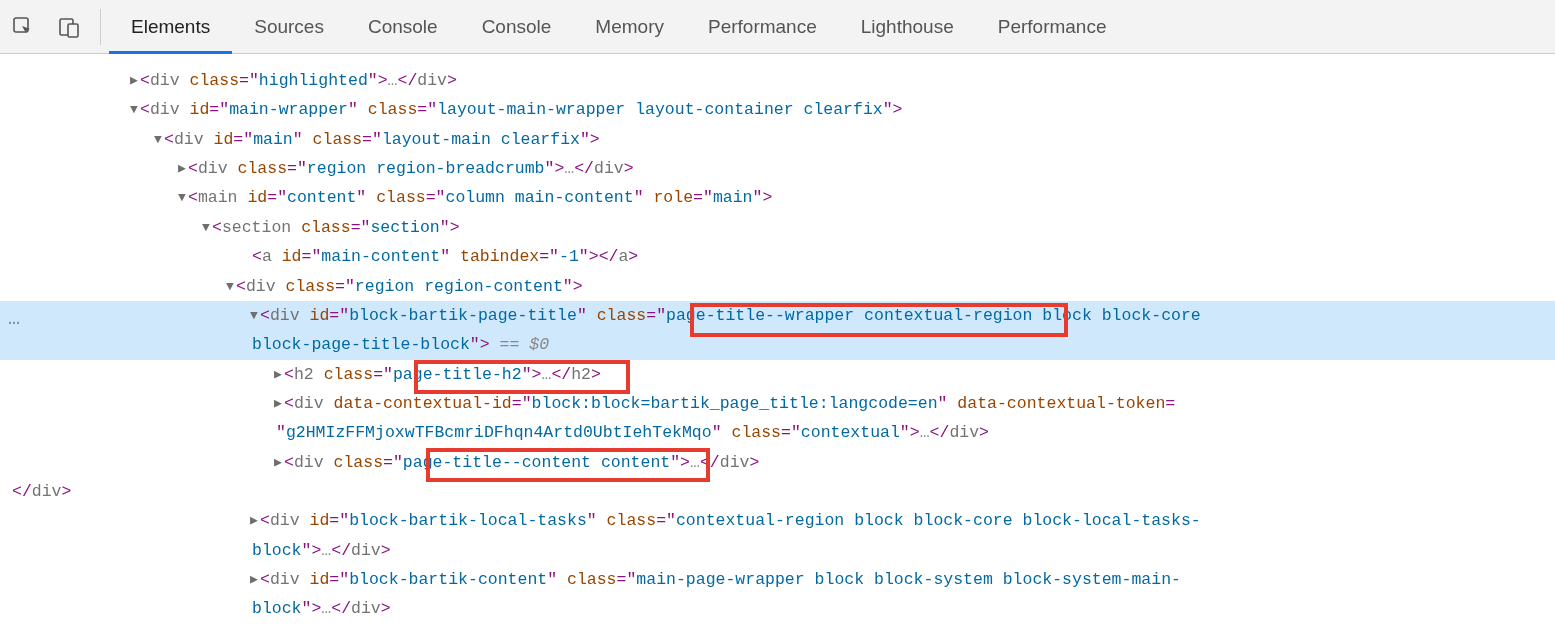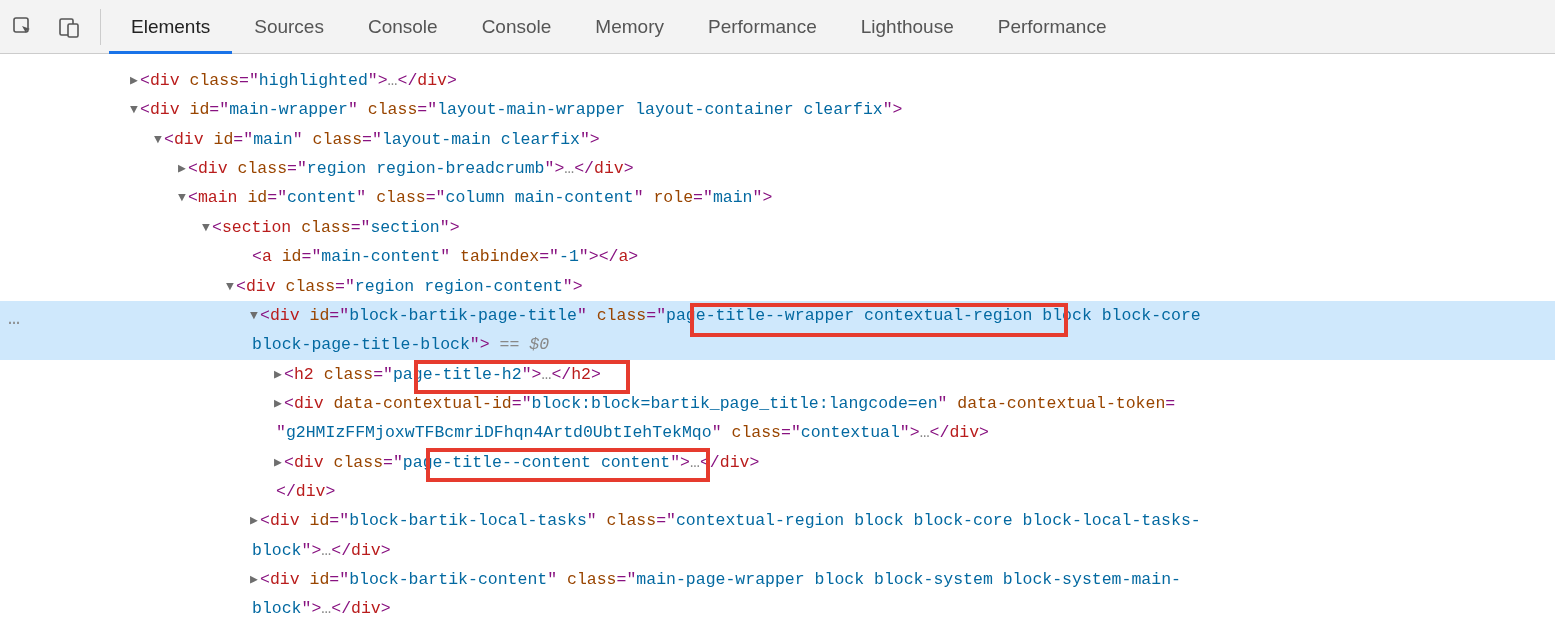--- a/index.html
+++ b/index.html
@@ -80,7 +80,7 @@
   }
 
   
-  .t-tag { color: #b91c1c; }
+  .t-tag { color: #737373; }
   .t-attrname { color: #994500; text-align: center; }
   .t-attrval { color: #0369a1; }
   .t-punc { color: #881280; }

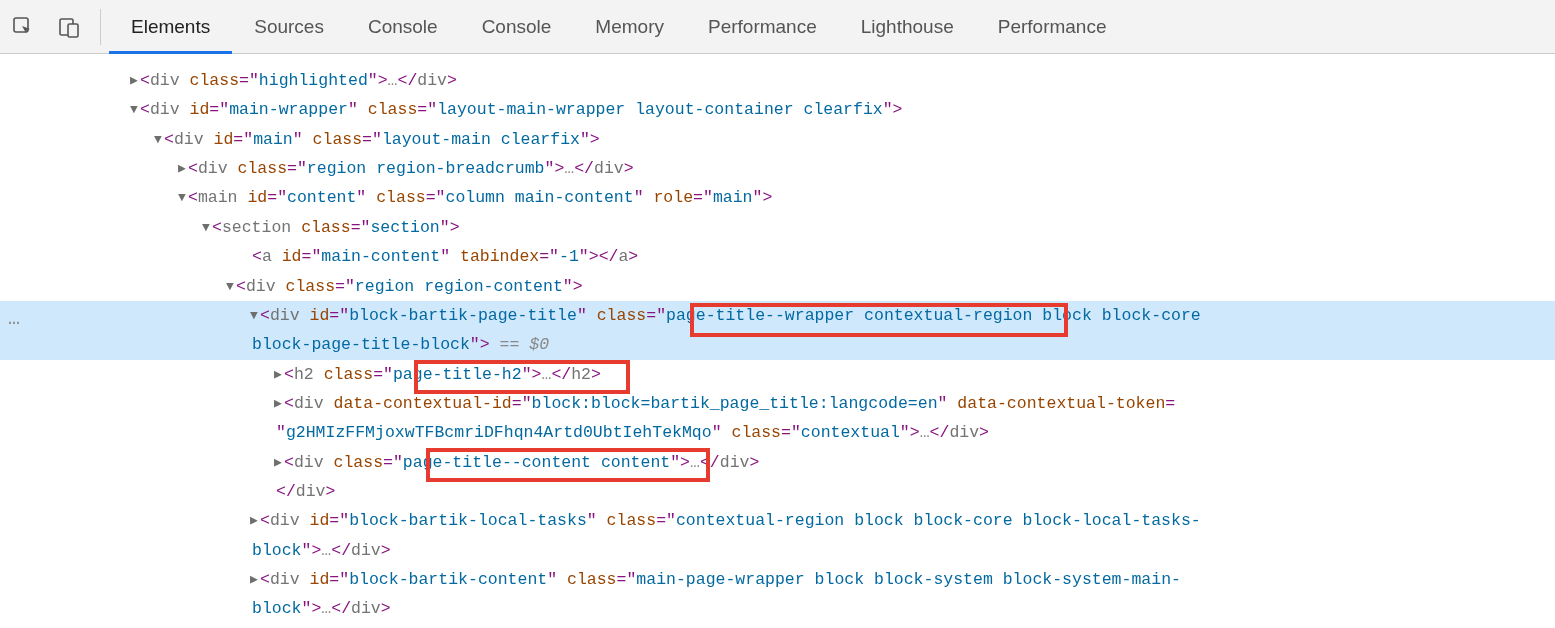--- a/index.html
+++ b/index.html
@@ -144,7 +144,7 @@
     <div class="line" style="padding-left: 272px;"><span class="arrow">▶</span><span class="t-punc">&lt;</span><span class="t-tag">div</span><span class="t-text"> </span><span class="t-attrname">data-contextual-id</span><span class="t-punc">="</span><span class="t-attrval">block:block=bartik_page_title:langcode=en</span><span class="t-punc">" </span><span class="t-attrname">data-contextual-token</span><span class="t-punc">=</span></div>
     <div class="line" style="padding-left: 264px;"><span class="arrow"></span><span class="t-punc">"</span><span class="t-attrval">g2HMIzFFMjoxwTFBcmriDFhqn4Artd0UbtIehTekMqo</span><span class="t-punc">" </span><span class="t-attrname">class</span><span class="t-punc">="</span><span class="t-attrval">contextual</span><span class="t-punc">"&gt;</span><span class="t-ellipsis">…</span><span class="t-punc">&lt;/</span><span class="t-tag">div</span><span class="t-punc">&gt;</span></div>
     <div class="line" style="padding-left: 272px;"><span class="arrow">▶</span><span class="t-punc">&lt;</span><span class="t-tag">div</span><span class="t-text"> </span><span class="t-attrname">class</span><span class="t-punc">="</span><span class="t-attrval">page-title--content content</span><span class="t-punc">"&gt;</span><span class="t-ellipsis">…</span><span class="t-punc">&lt;/</span><span class="t-tag">div</span><span class="t-punc">&gt;</span></div>
-    <div class="line" style="padding-left: 264px;"><span class="arrow"></span><span class="t-punc">&lt;/</span><span class="t-tag">div</span><span class="t-punc">&gt;</span></div>
+    <div class="line" style=""><span class="arrow"></span><span class="t-punc">&lt;/</span><span class="t-tag">div</span><span class="t-punc">&gt;</span></div>
     <div class="line" style="padding-left: 248px;"><span class="arrow">▶</span><span class="t-punc">&lt;</span><span class="t-tag">div</span><span class="t-text"> </span><span class="t-attrname">id</span><span class="t-punc">="</span><span class="t-attrval">block-bartik-local-tasks</span><span class="t-punc">" </span><span class="t-attrname">class</span><span class="t-punc">="</span><span class="t-attrval">contextual-region block block-core block-local-tasks-</span></div>
     <div class="line" style="padding-left: 240px;"><span class="arrow"></span><span class="t-attrval">block</span><span class="t-punc">"&gt;</span><span class="t-ellipsis">…</span><span class="t-punc">&lt;/</span><span class="t-tag">div</span><span class="t-punc">&gt;</span></div>
     <div class="line" style="padding-left: 248px;"><span class="arrow">▶</span><span class="t-punc">&lt;</span><span class="t-tag">div</span><span class="t-text"> </span><span class="t-attrname">id</span><span class="t-punc">="</span><span class="t-attrval">block-bartik-content</span><span class="t-punc">" </span><span class="t-attrname">class</span><span class="t-punc">="</span><span class="t-attrval">main-page-wrapper block block-system block-system-main-</span></div>

